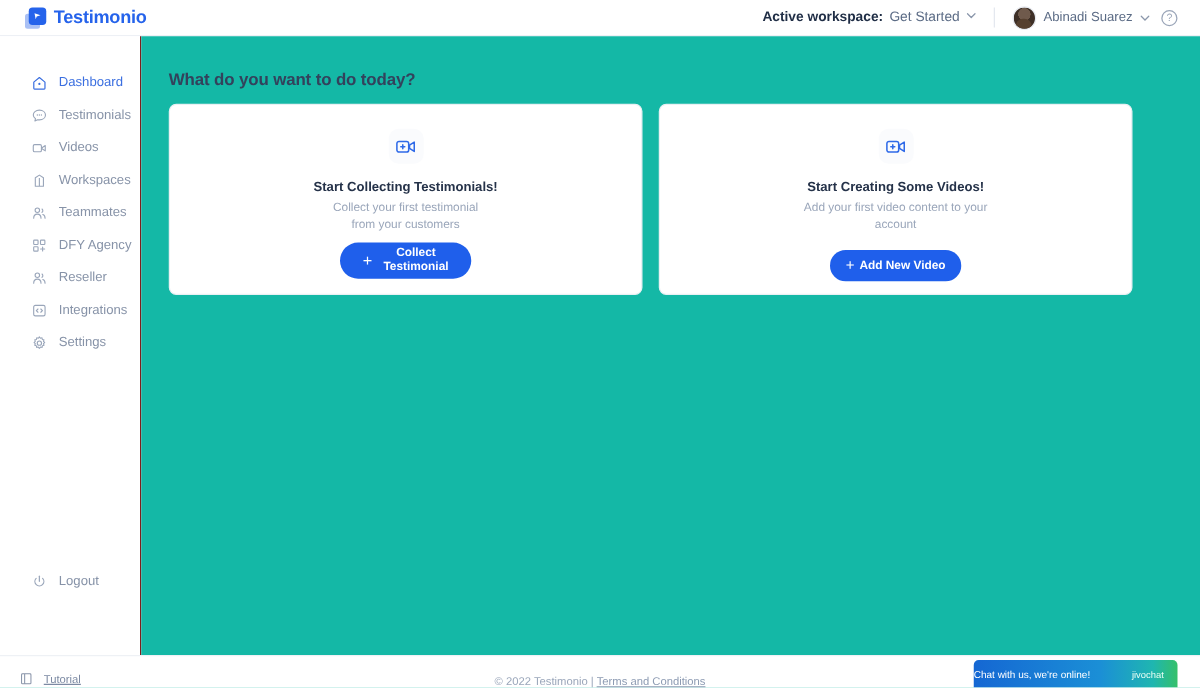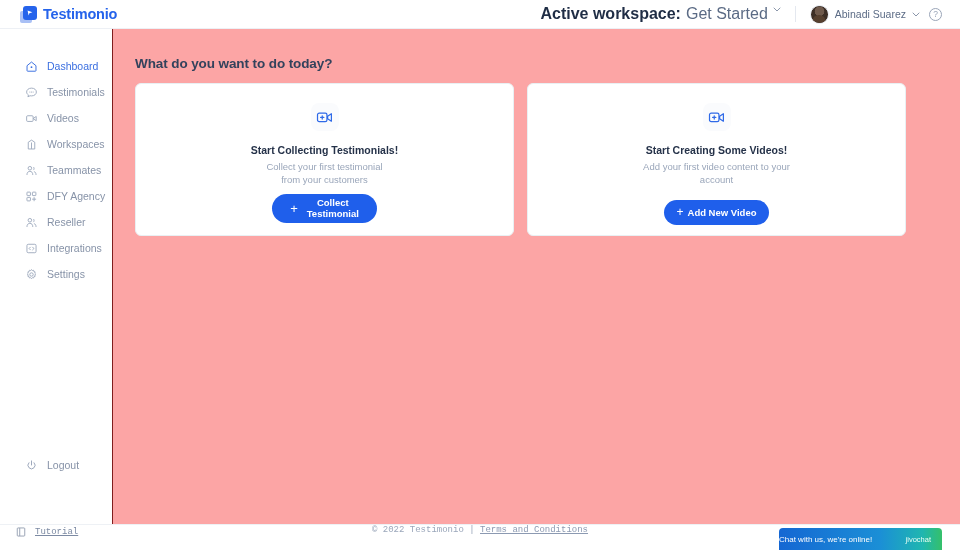--- a/index.html
+++ b/index.html
@@ -39,7 +39,7 @@
     margin-left: auto; display: flex; align-items: center;
     padding-right: 18px; gap: 0;
   }
-  .workspace { display: flex; align-items: flex-start; gap: 5px; font-size: 16px; }
+  .workspace { display: flex; align-items: flex-start; gap: 5px; font-size: 11px; }
   .workspace-label { font-weight: bold; color: #1f2d45; }
   .workspace-value { color: #5b6b85; }
   .chev { color: #8b97ab; font-size: 9px; line-height: 1; }

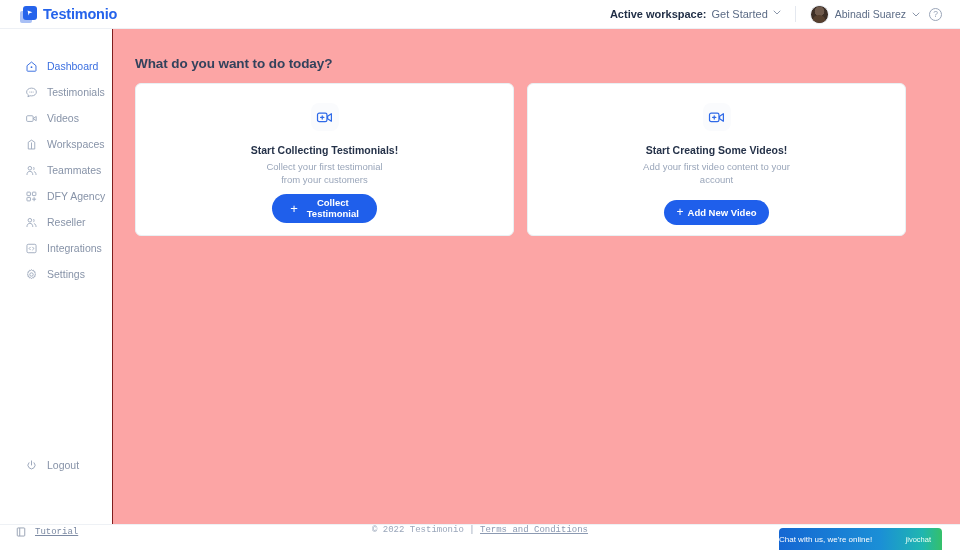--- a/index.html
+++ b/index.html
@@ -83,7 +83,7 @@
   }
 
   
-  .main { position: absolute; left: 113px; top: 29px; width: 847px; height: 495px; background: #fca5a5; }
+  .main { position: absolute; left: 113px; top: 29px; width: 847px; height: 495px; background: #14b8a6; }
   .page-title {
     position: absolute; left: 22px; top: 27px;
     font-size: 13.5px; font-weight: bold; color: #33425c; letter-spacing: -0.1px;

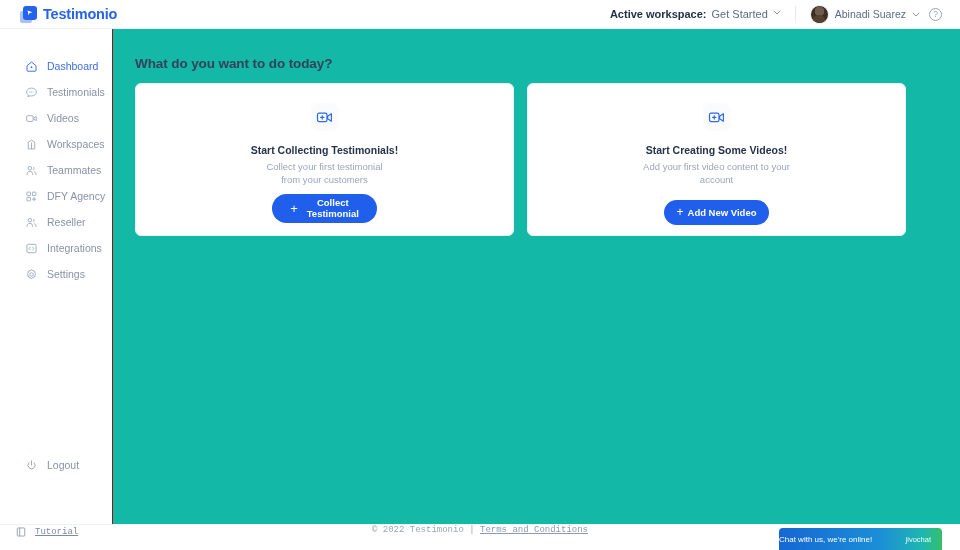--- a/index.html
+++ b/index.html
@@ -124,7 +124,7 @@
   .footer {
     position: absolute; left: 0; top: 524px; width: 960px; height: 26px;
     border-top: 1px solid #eef1f5; background: #fff;
-    display: flex; align-items: flex-start; font-family: Liberation Mono, monospace;
+    display: flex; align-items: flex-end;
   }
   .footer-left { display: flex; align-items: center; gap: 7px; padding-left: 14px; }
   .footer-link {

